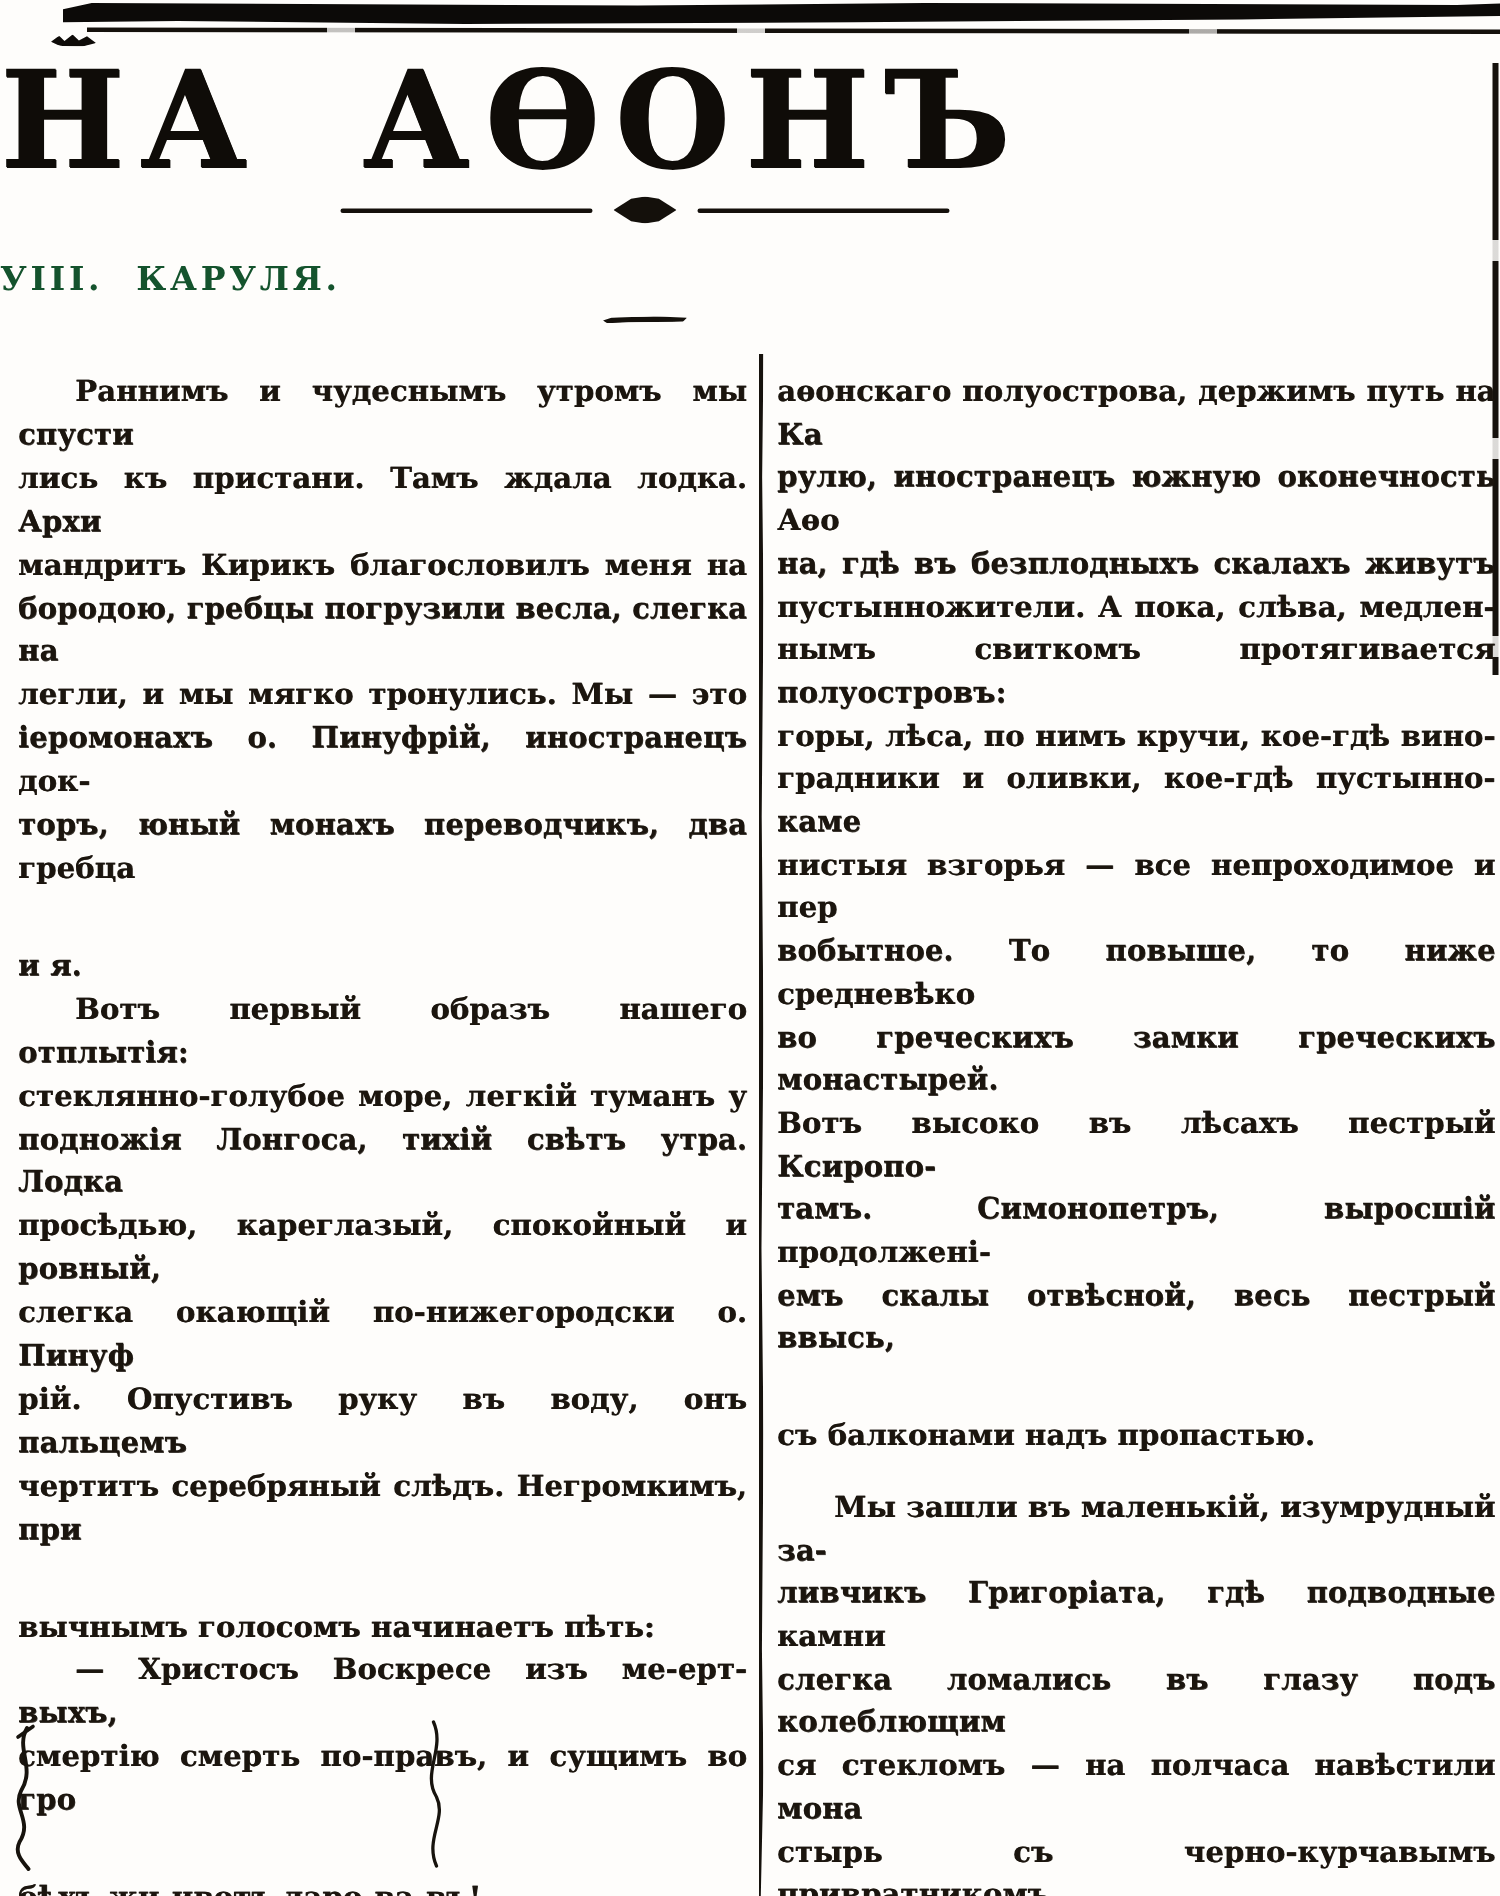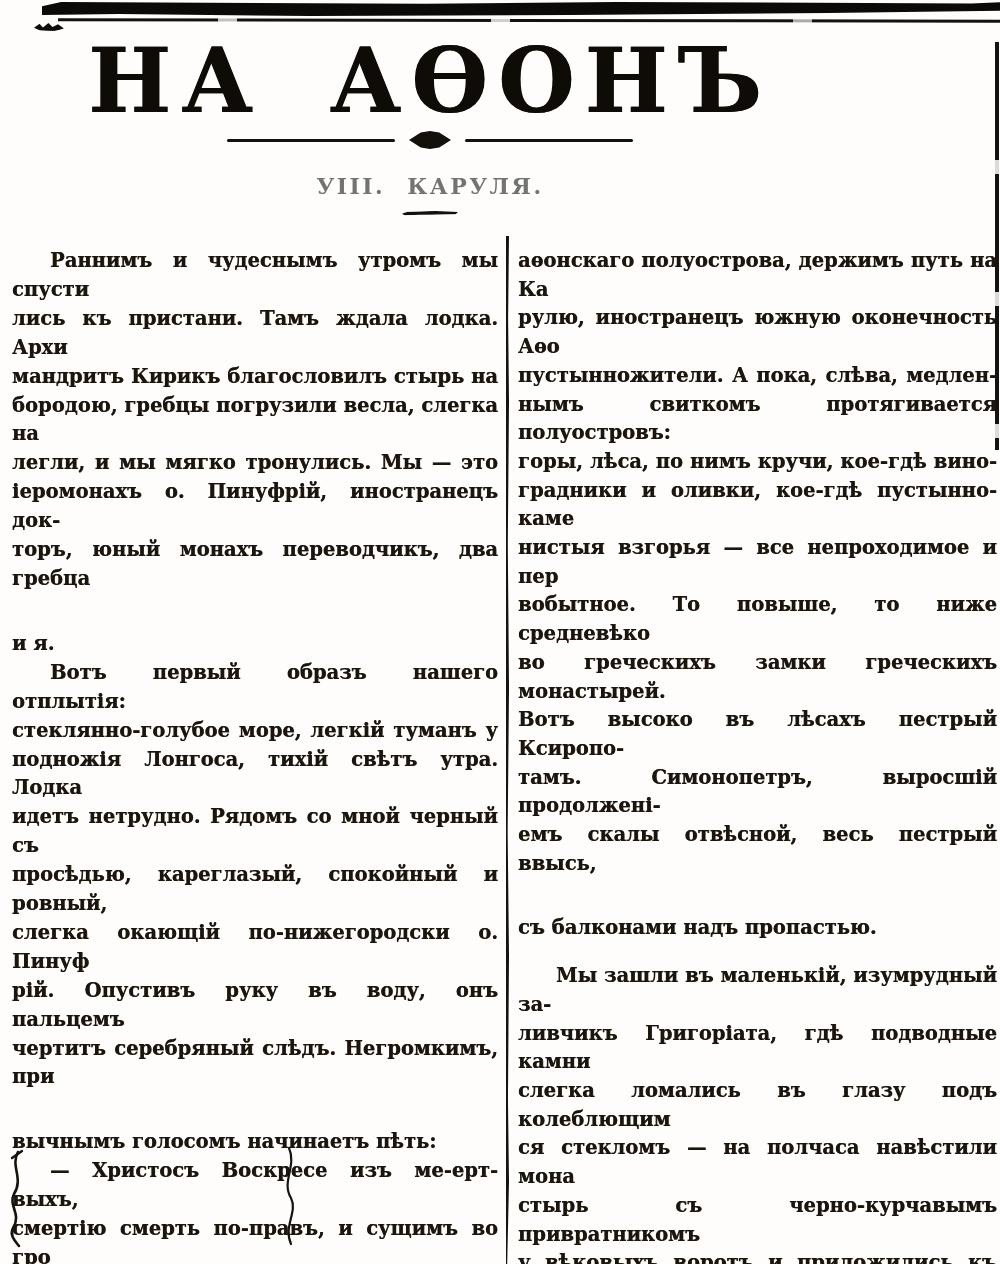--- a/index.html
+++ b/index.html
@@ -27,7 +27,7 @@
   }
 
   
-  header{position:absolute;top:34px;left:0;width:860px;text-align:center;}
+  header{position:absolute;top:34px;left:0;width:860px;}
   h1{
     margin:0;font-size:88px;line-height:92px;font-weight:700;
     letter-spacing:10px;word-spacing:26px;color:#0f0c08;

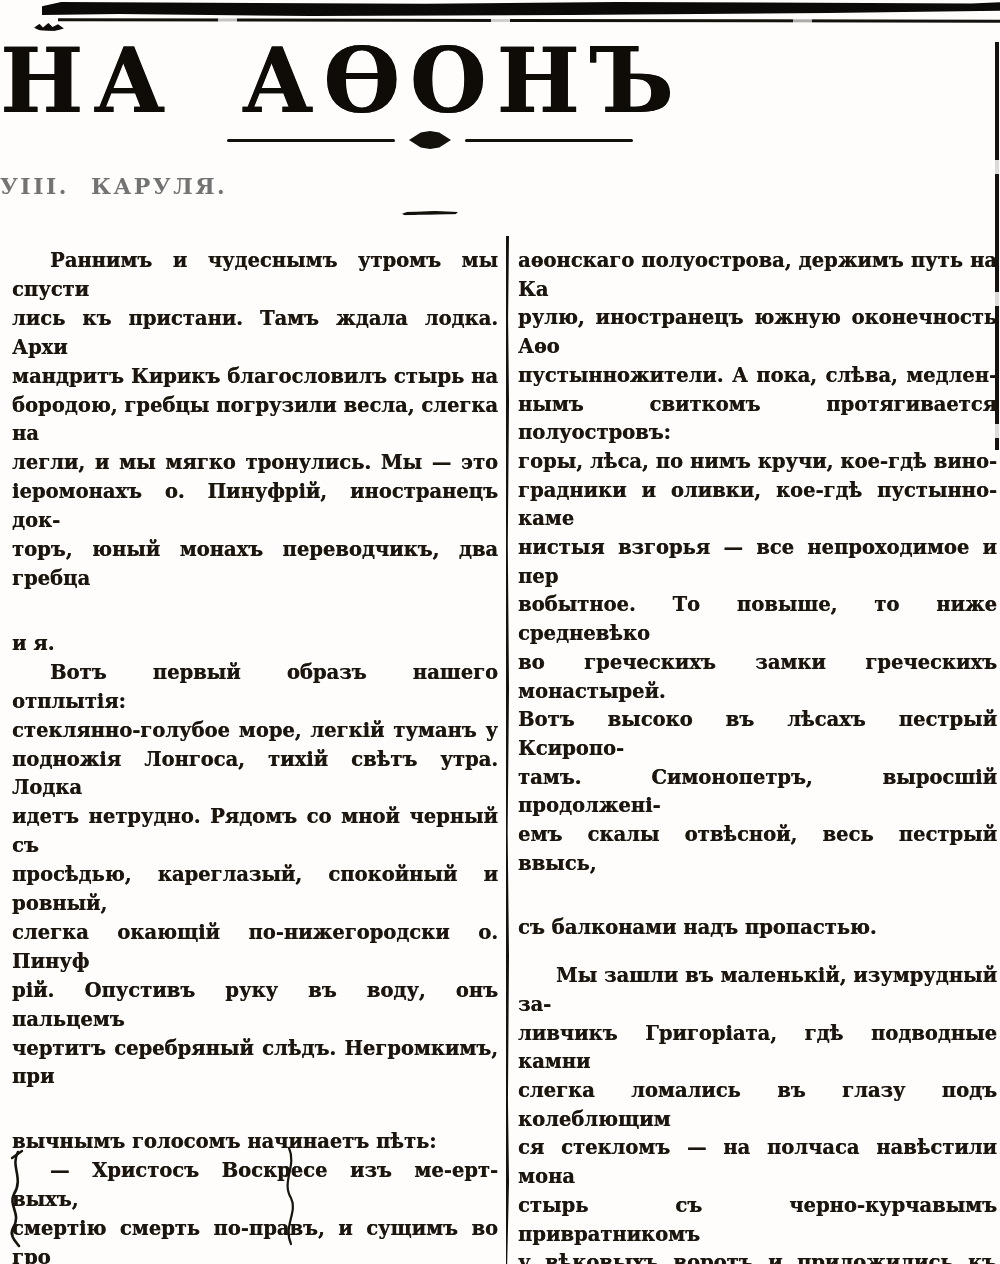--- a/index.html
+++ b/index.html
@@ -45,7 +45,7 @@
   }
   h2{
     margin:24px 0 0;font-size:22px;line-height:24px;font-weight:700;
-    letter-spacing:2.5px;color:#737373;
+    letter-spacing:2.5px;color:#14532d;
   }
   h2 .chnum{margin-right:22px;}
   .sub-rule{

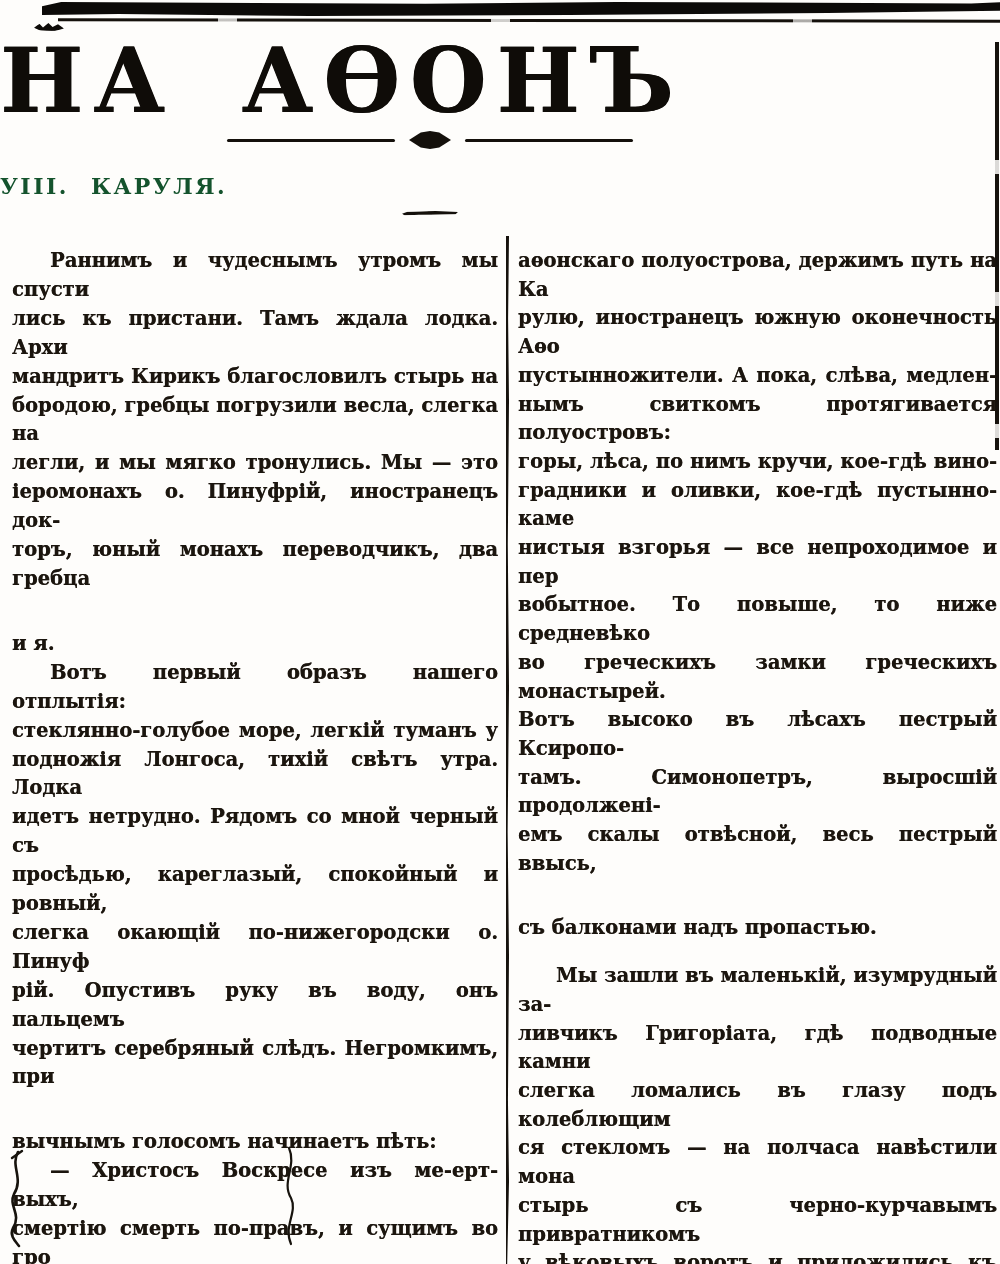--- a/index.html
+++ b/index.html
@@ -103,7 +103,7 @@
   <section class="column left">
       <div class="line indent">Раннимъ и чудеснымъ утромъ мы спусти</div>
       <div class="line">лись къ пристани. Тамъ ждала лодка. Архи</div>
-      <div class="line">мандритъ Кирикъ благословилъ стырь на</div>
+      <div class="line">мандритъ Кирикъ благословилъ меня на</div>
       <div class="line">бородою, гребцы погрузили весла, слегка на</div>
       <div class="line">легли, и мы мягко тронулись. Мы — это</div>
       <div class="line">іеромонахъ о. Пинуфрій, иностранецъ док-</div>

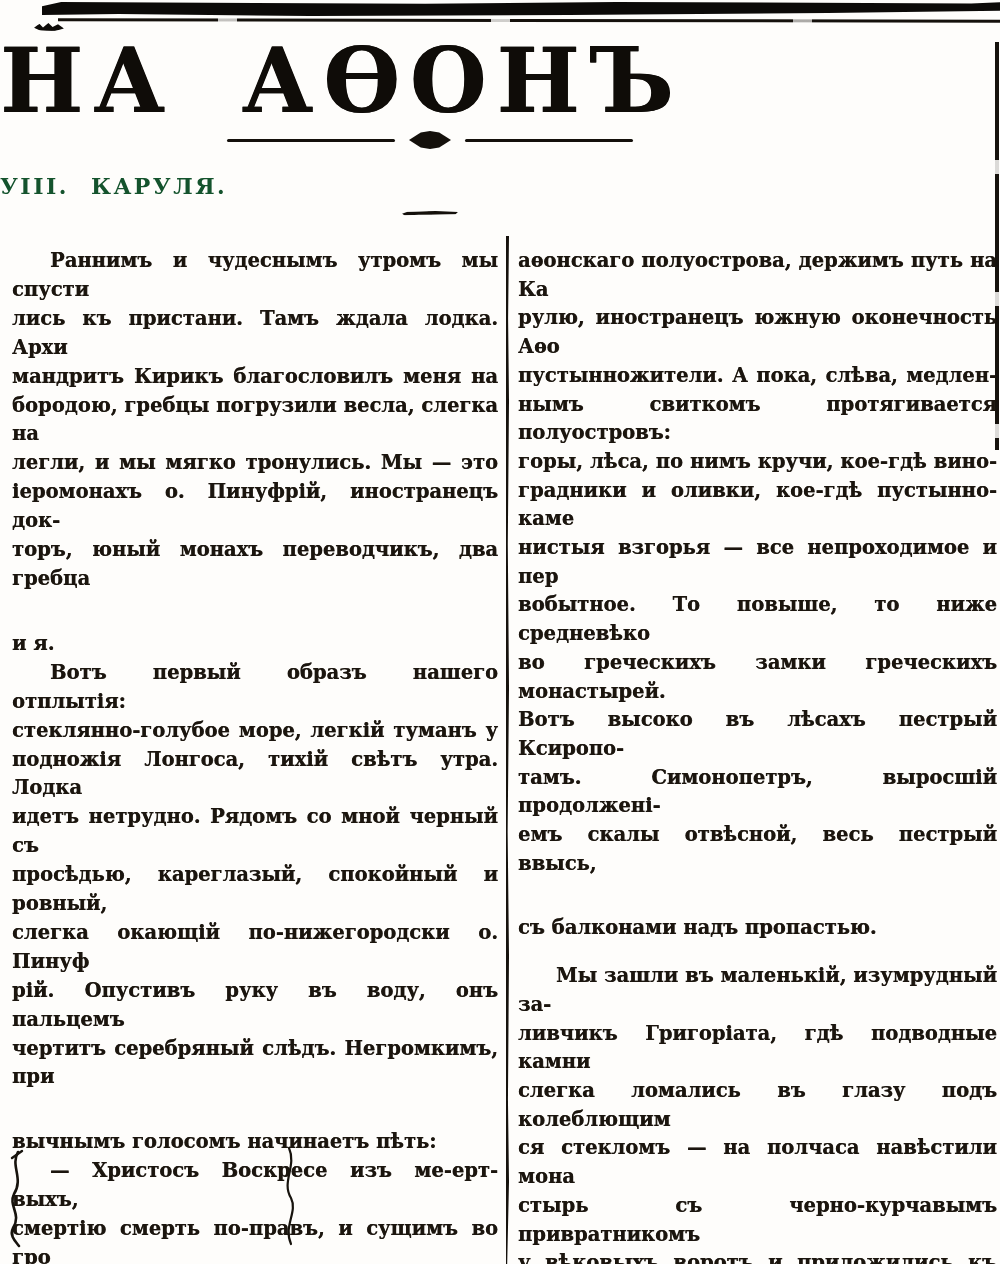--- a/index.html
+++ b/index.html
@@ -125,6 +125,7 @@
   <section class="column right">
       <div class="line">аѳонскаго полуострова, держимъ путь на Ка</div>
       <div class="line">рулю, иностранецъ южную оконечность Аѳо</div>
+      <div class="line">на, гдѣ въ безплодныхъ скалахъ живутъ</div>
       <div class="line">пустынножители. А пока, слѣва, медлен-</div>
       <div class="line">нымъ свиткомъ протягивается полуостровъ:</div>
       <div class="line">горы, лѣса, по нимъ кручи, кое-гдѣ вино-</div>

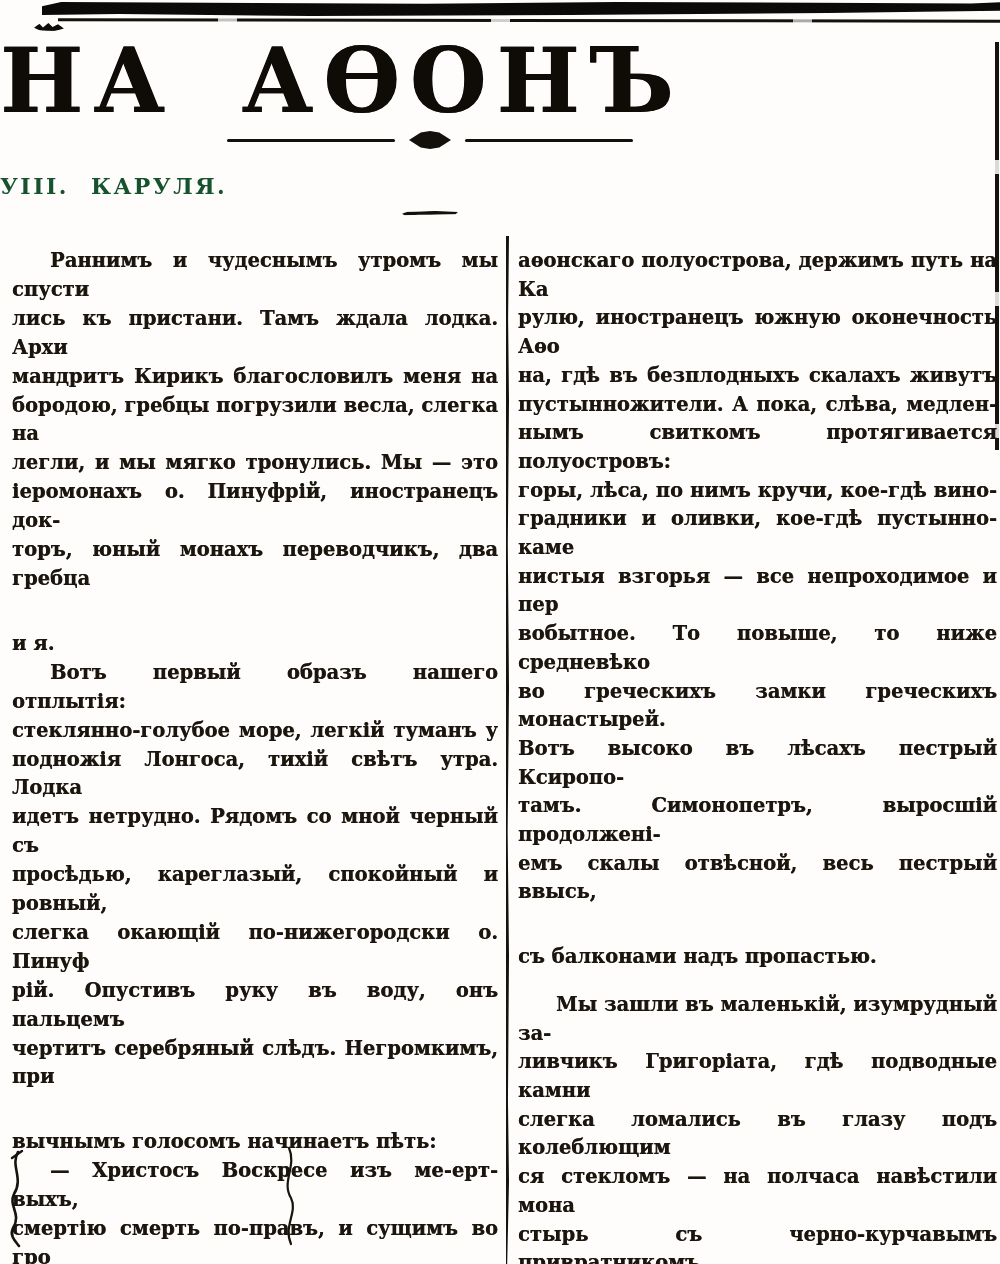--- a/index.html
+++ b/index.html
@@ -112,7 +112,6 @@
       <div class="line indent">Вотъ первый образъ нашего отплытія:</div>
       <div class="line">стеклянно-голубое море, легкій туманъ у</div>
       <div class="line">подножія Лонгоса, тихій свѣтъ утра. Лодка</div>
-      <div class="line">идетъ нетрудно. Рядомъ со мной черный съ</div>
       <div class="line">просѣдью, кареглазый, спокойный и ровный,</div>
       <div class="line">слегка окающій по-нижегородски о. Пинуф</div>
       <div class="line">рій. Опустивъ руку въ воду, онъ пальцемъ</div>

